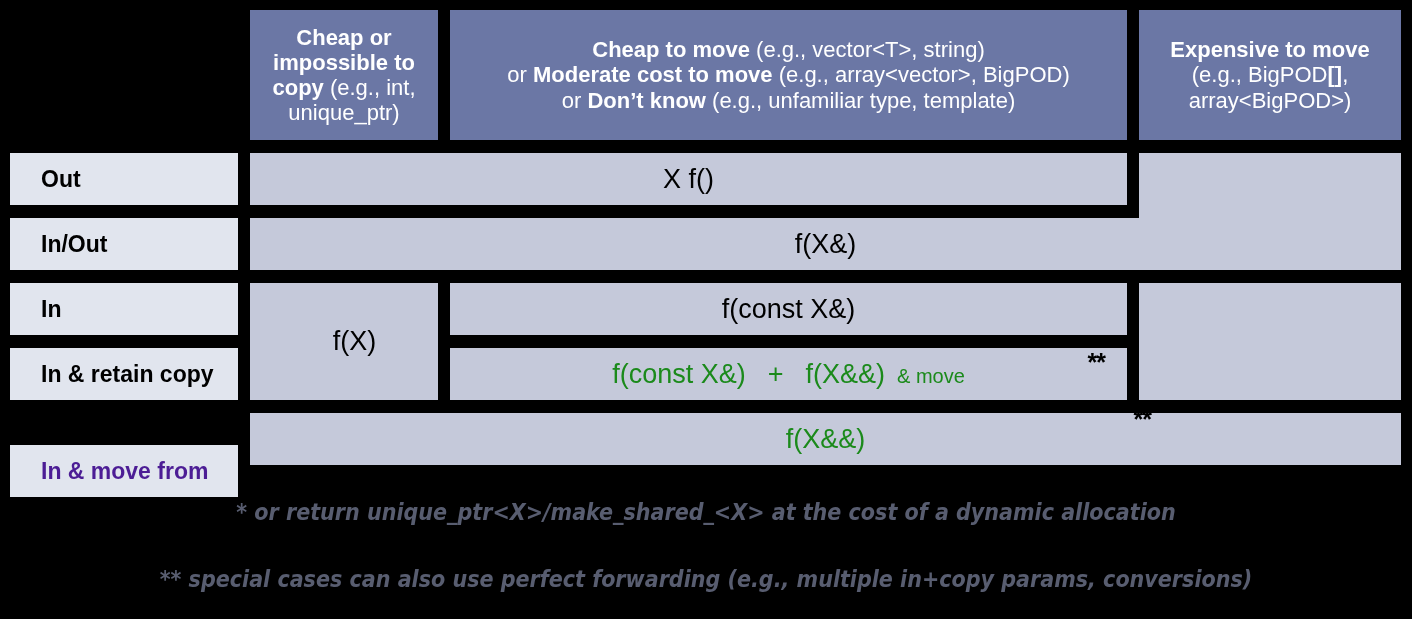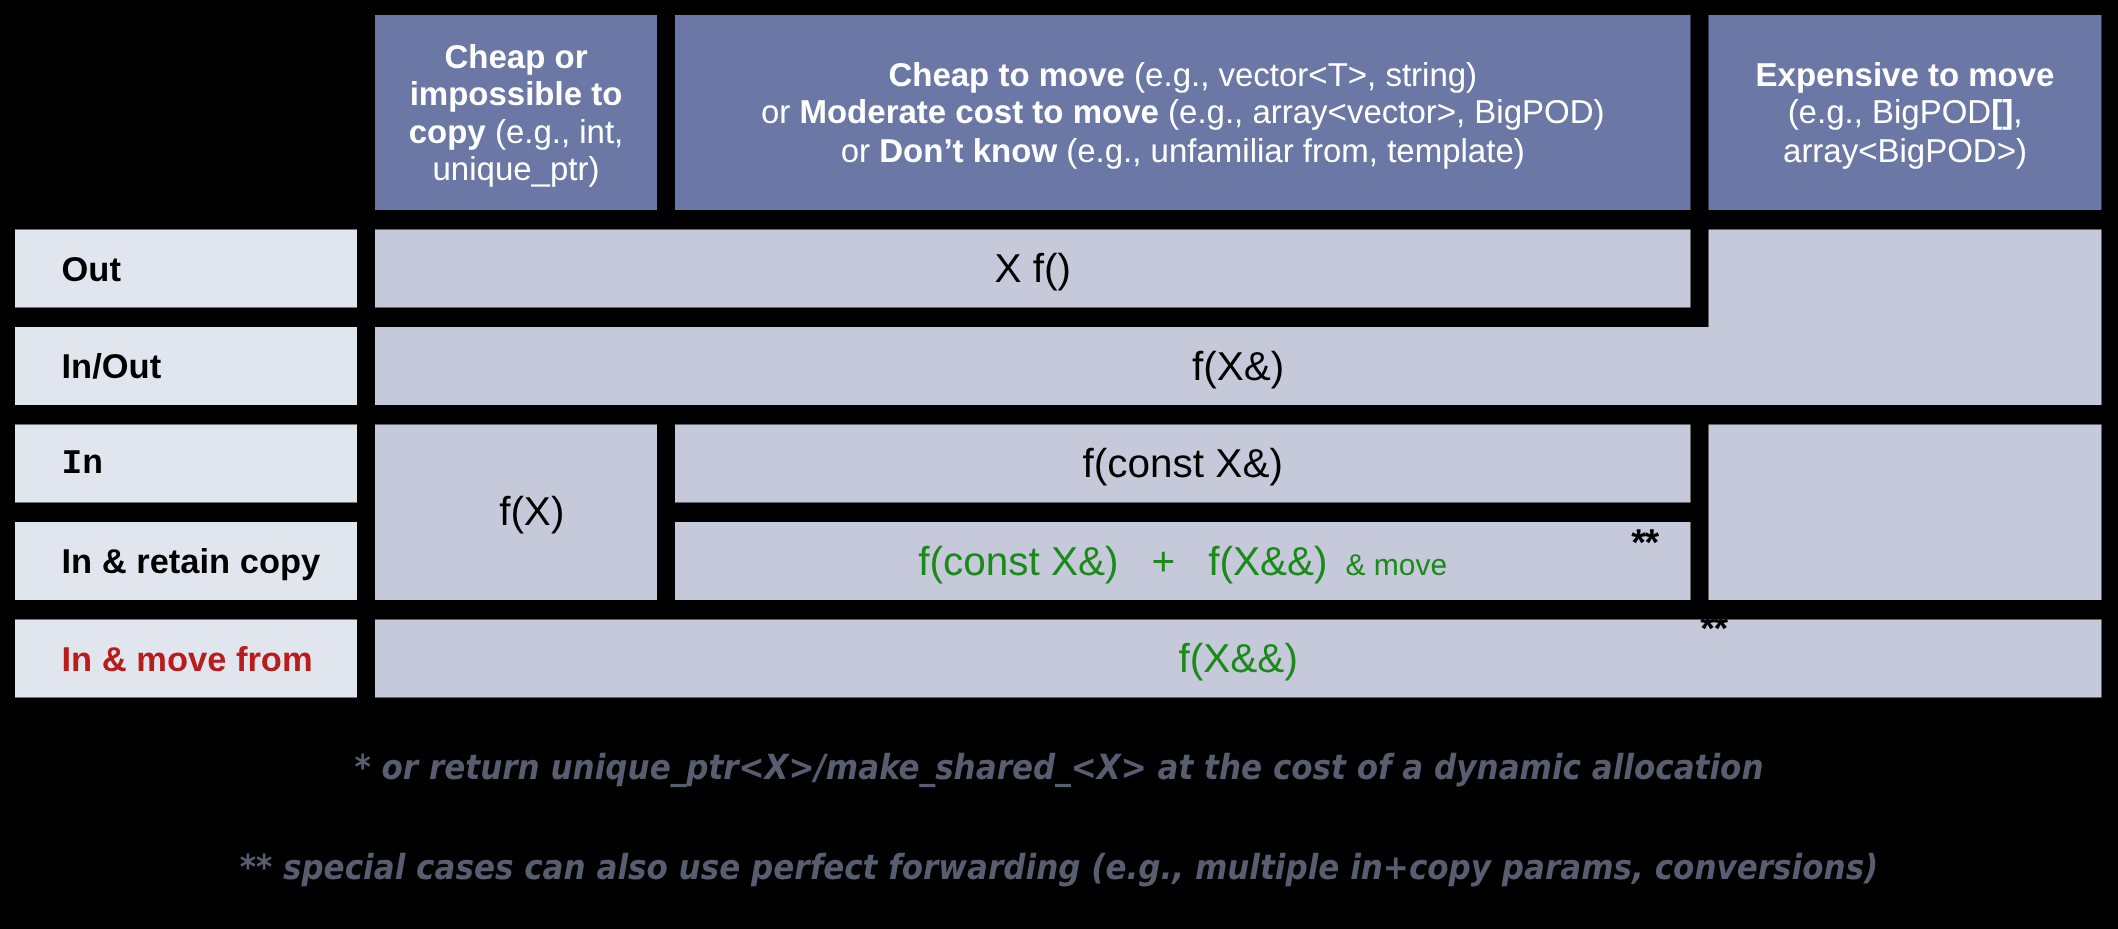--- a/index.html
+++ b/index.html
@@ -111,7 +111,7 @@
     <div>
       <div><b>Cheap to move</b><span> (e.g., vector&lt;T&gt;, string)</span></div>
       <div><span>or </span><b>Moderate cost to move</b><span> (e.g., array&lt;vector&gt;, BigPOD)</span></div>
-      <div><span>or </span><b>Don’t know</b><span> (e.g., unfamiliar from, template)</span></div>
+      <div><span>or </span><b>Don’t know</b><span> (e.g., unfamiliar type, template)</span></div>
     </div>
   </div>
 

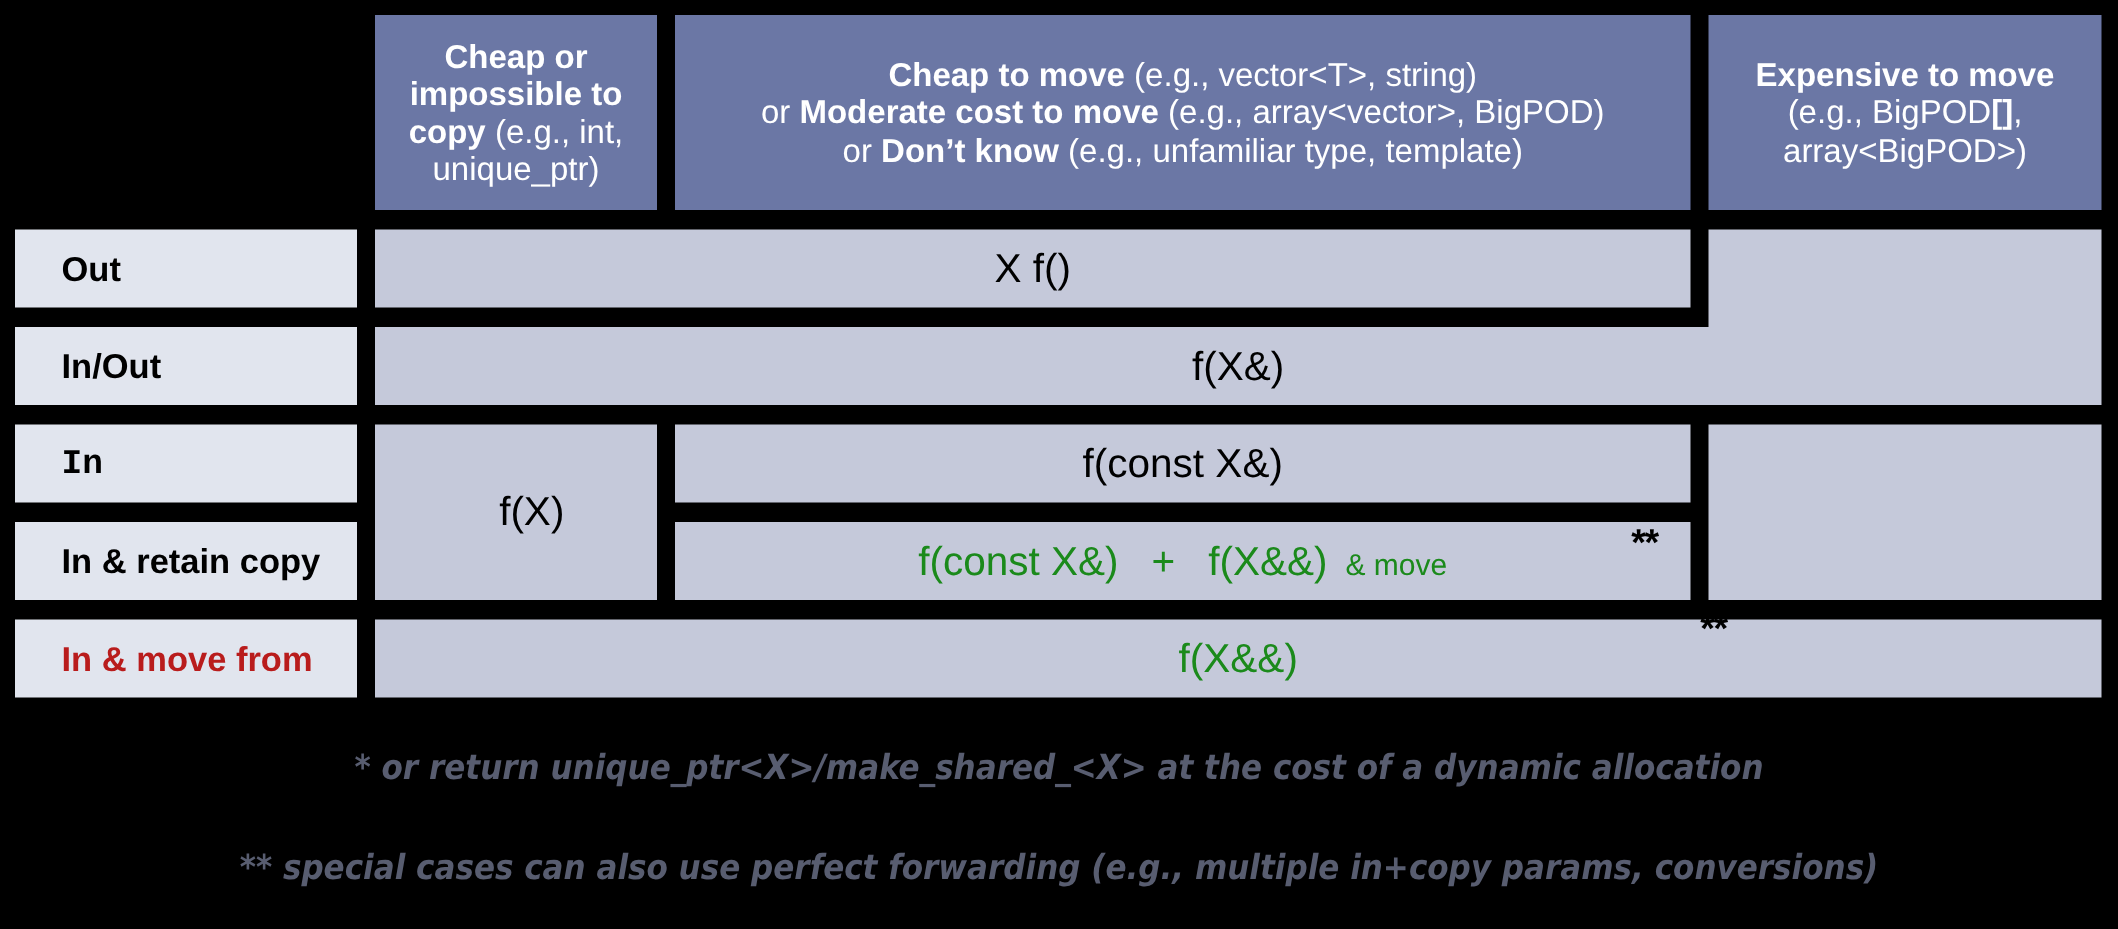--- a/index.html
+++ b/index.html
@@ -129,7 +129,7 @@
   <div class="cell stub" style="left:10px; top:218px; width:228px; height:52px;">
     <span>In/Out</span>
   </div>
-  <div class="cell stub" style="left:10px; top:283px; width:228px; height:52px;font-family:Liberation Mono, monospace;">
+  <div class="cell stub" style="left:10px; top:283px; width:228px; height:52px;">
     <span>In</span>
   </div>
   <div class="cell stub" style="left:10px; top:348px; width:228px; height:52px;">

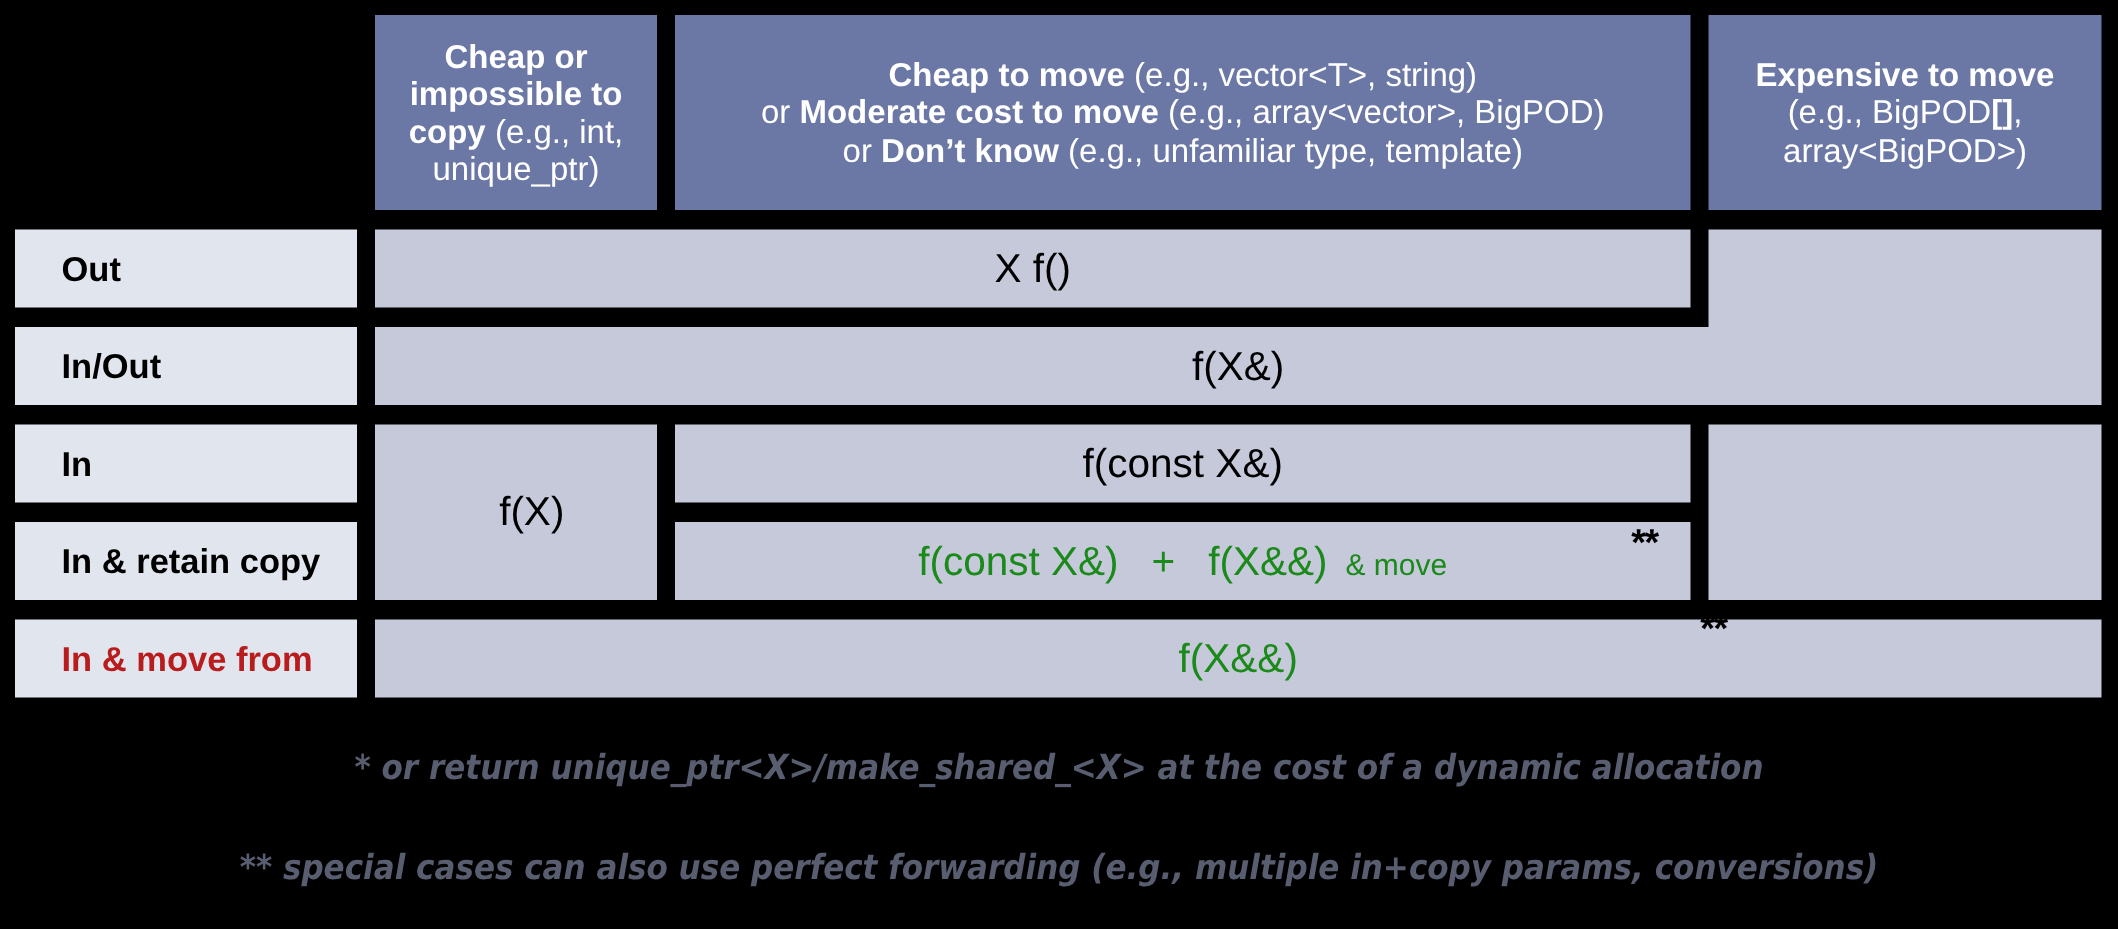--- a/index.html
+++ b/index.html
@@ -54,7 +54,7 @@
     text-align: left;
     padding-left: 31px;
   }
-  .stub.green { color: #b91c1c; }
+  .stub.green { color: #4c1d95; margin-top: 32px; }
 
   
   .body-cell {

